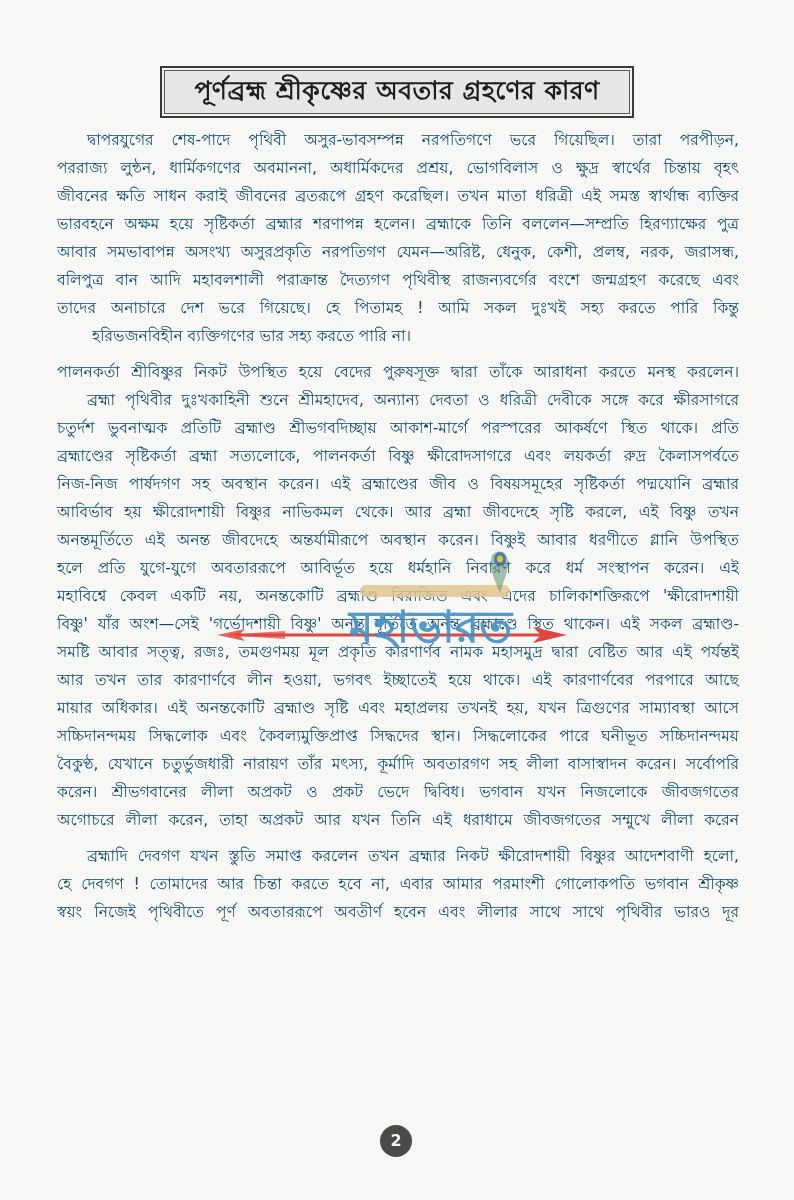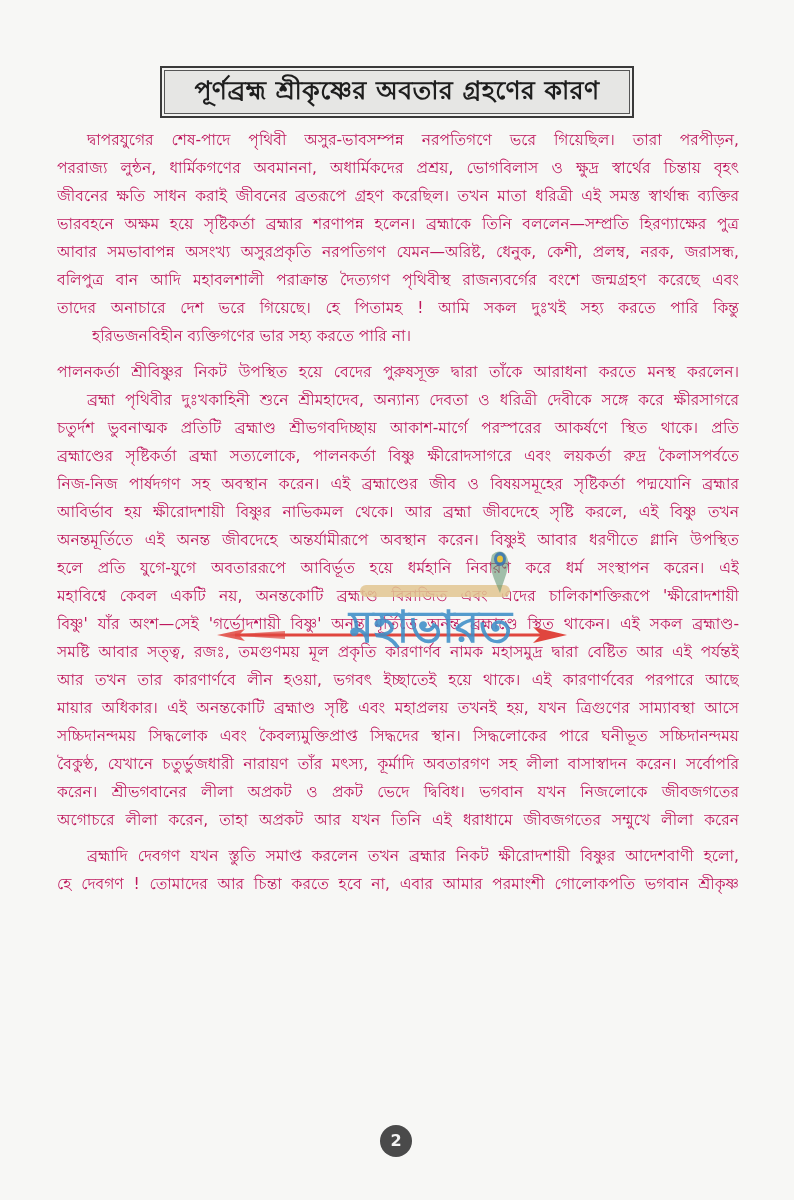--- a/index.html
+++ b/index.html
@@ -23,7 +23,7 @@
   .para { margin: 0 0 8px 0; }
   .line {
     display: block; height: 28px; line-height: 28px;
-    font-size: 15.5px; color: #be185d;
+    font-size: 15.5px; color: #0c4a6e;
     text-align: justify; text-align-last: justify;
     white-space: nowrap; overflow: hidden;
   }

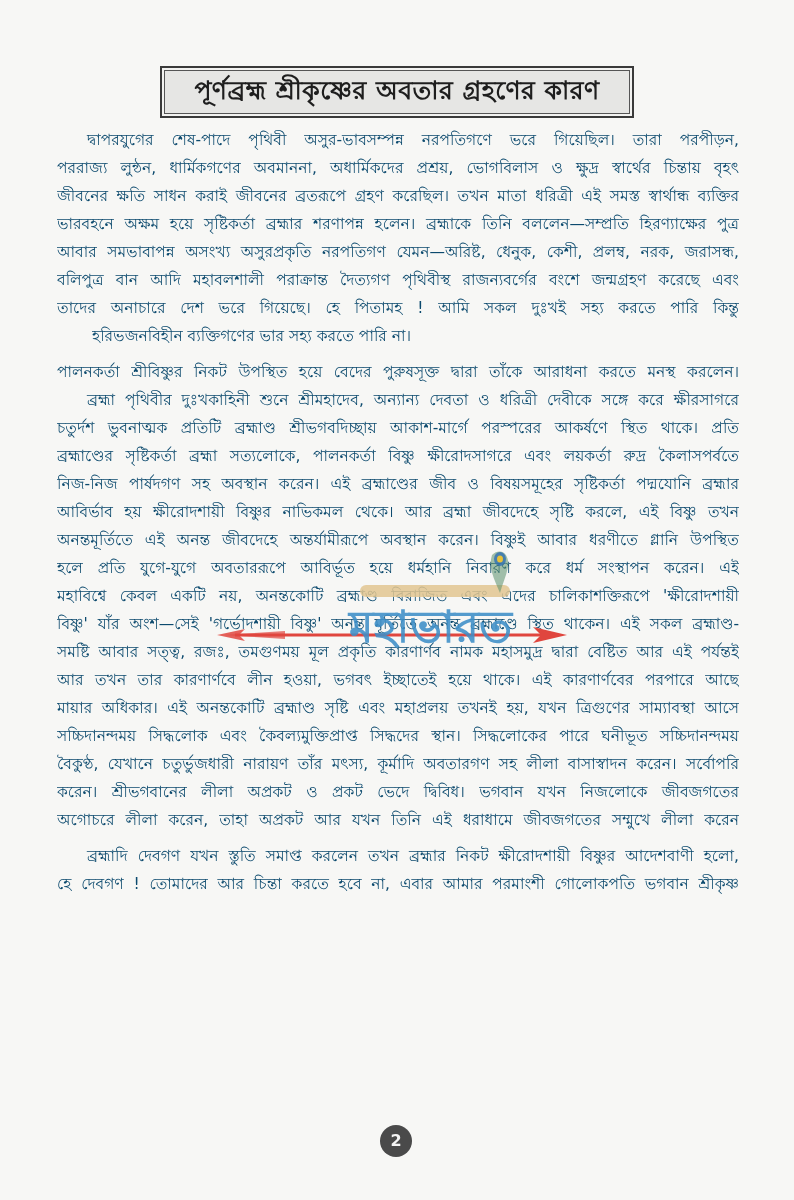--- a/index.html
+++ b/index.html
@@ -91,6 +91,7 @@
     <div class="para">
       <span class="line first">ব্রহ্মাদি দেবগণ যখন স্তুতি সমাপ্ত করলেন তখন ব্রহ্মার নিকট ক্ষীরোদশায়ী বিষ্ণুর আদেশবাণী হলো,</span>
       <span class="line">হে দেবগণ ! তোমাদের আর চিন্তা করতে হবে না, এবার আমার পরমাংশী গোলোকপতি ভগবান শ্রীকৃষ্ণ</span>
+      <span class="line">স্বয়ং নিজেই পৃথিবীতে পূর্ণ অবতাররূপে অবতীর্ণ হবেন এবং লীলার সাথে সাথে পৃথিবীর ভারও দূর</span>
     </div>
   </div>
 

